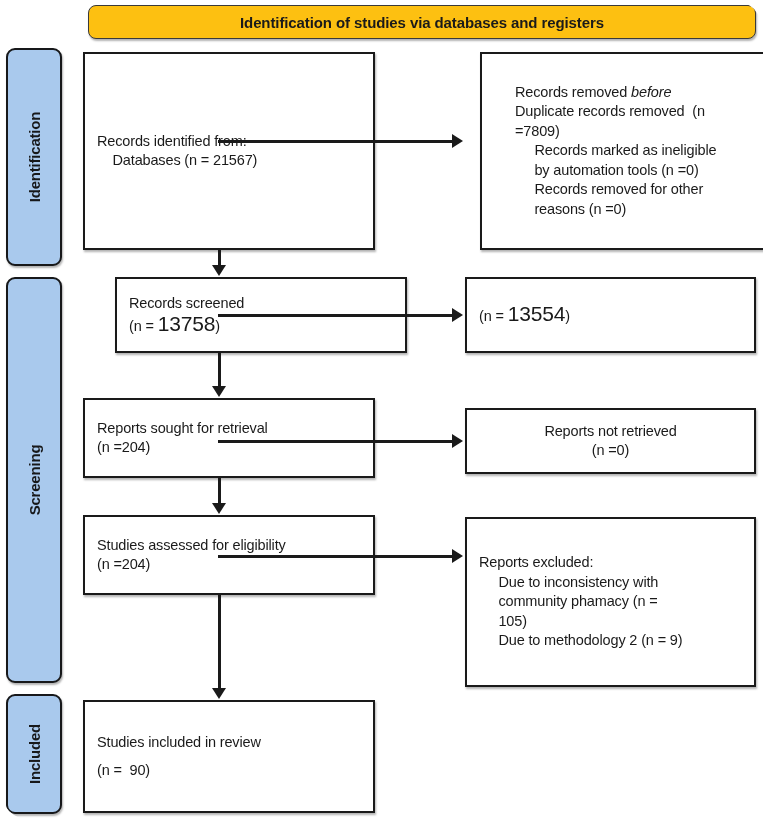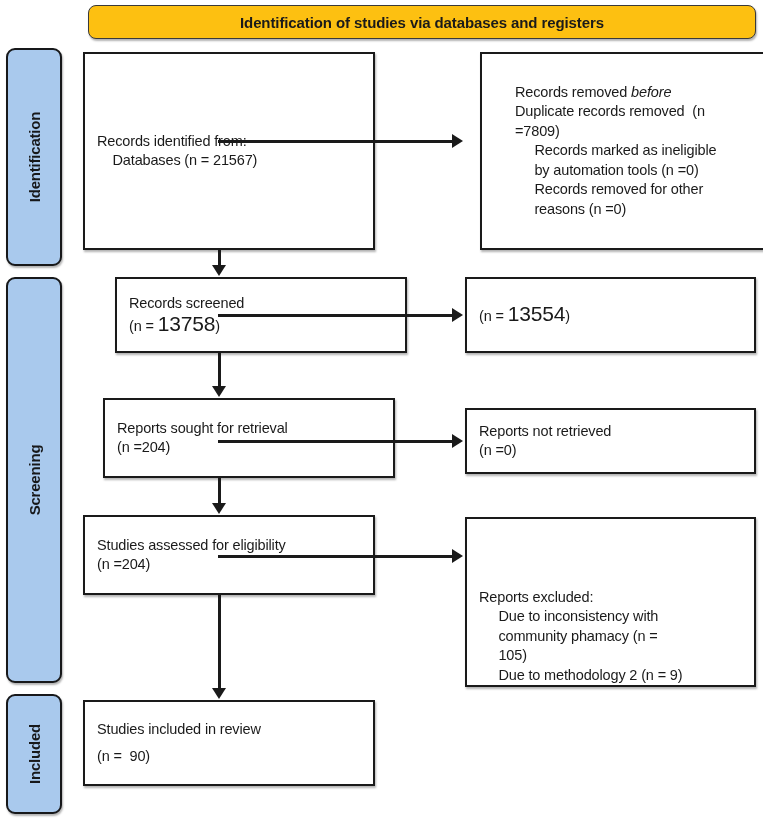--- a/index.html
+++ b/index.html
@@ -17,6 +17,7 @@
     height: 820px;
     background: #ffffff;
     overflow: hidden;
+    border-radius: 31px;
   }
 
   

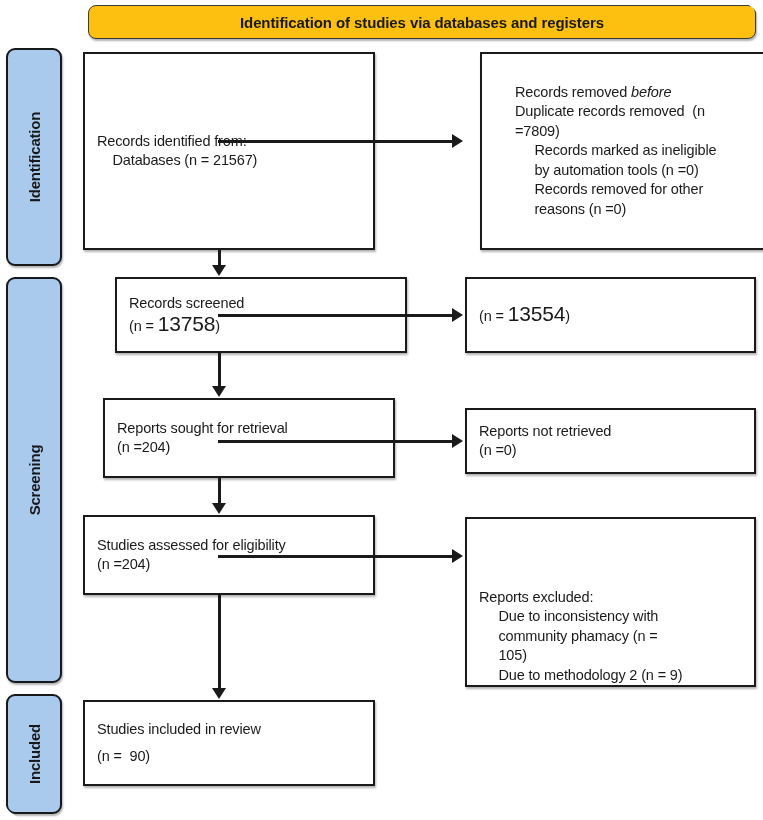--- a/index.html
+++ b/index.html
@@ -94,7 +94,7 @@
   
   #box-identified  { left: 83px; top: 52px;  width: 292px; height: 198px; }
   #box-screened    { left: 83px; top: 277px; width: 292px; height: 76px; margin-left: 32px;  }
-  #box-sought      { left: 83px; top: 398px; width: 292px; height: 80px; margin-left: 20px;  }
+  #box-sought      { left: 83px; top: 398px; width: 292px; height: 80px;  }
   #box-assessed    { left: 83px; top: 515px; width: 292px; height: 80px;  }
   #box-included    { left: 83px; top: 700px; width: 292px; height: 86px; gap: 8px; }
 

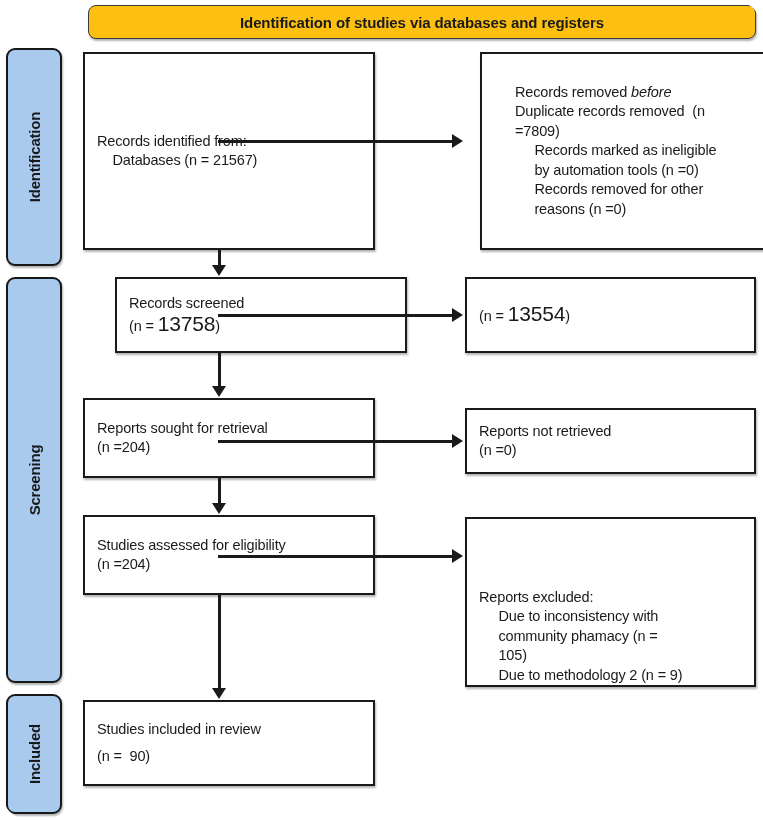--- a/index.html
+++ b/index.html
@@ -101,7 +101,7 @@
   
   #box-removed     { left: 480px; top: 52px;  width: 291px; height: 198px; padding-left: 21px; }
   #box-excl-rec    { left: 465px; top: 277px; width: 291px; height: 76px;  }
-  #box-not-retr    { left: 465px; top: 408px; width: 291px; height: 66px;  }
+  #box-not-retr    { left: 465px; top: 408px; width: 291px; height: 66px; text-align: center;  }
   #box-excl-rep    { left: 465px; top: 517px; width: 291px; height: 170px; justify-content: flex-end; }
 
   

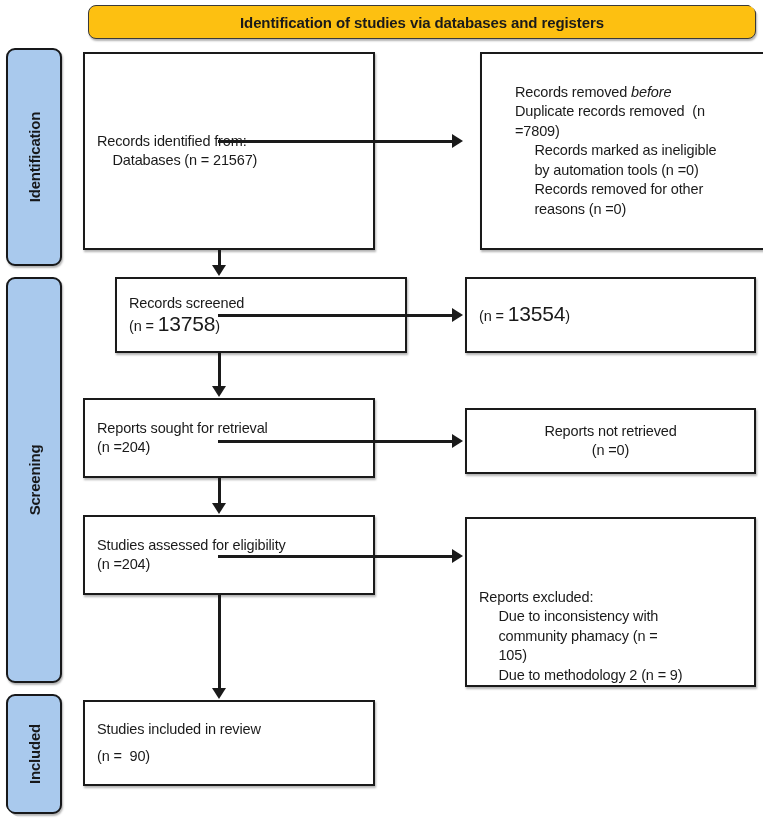--- a/index.html
+++ b/index.html
@@ -102,7 +102,7 @@
   #box-removed     { left: 480px; top: 52px;  width: 291px; height: 198px; padding-left: 21px; }
   #box-excl-rec    { left: 465px; top: 277px; width: 291px; height: 76px;  }
   #box-not-retr    { left: 465px; top: 408px; width: 291px; height: 66px; text-align: center;  }
-  #box-excl-rep    { left: 465px; top: 517px; width: 291px; height: 170px; justify-content: flex-end; }
+  #box-excl-rep    { left: 465px; top: 517px; width: 291px; height: 170px; }
 
   
   .arrow-line {

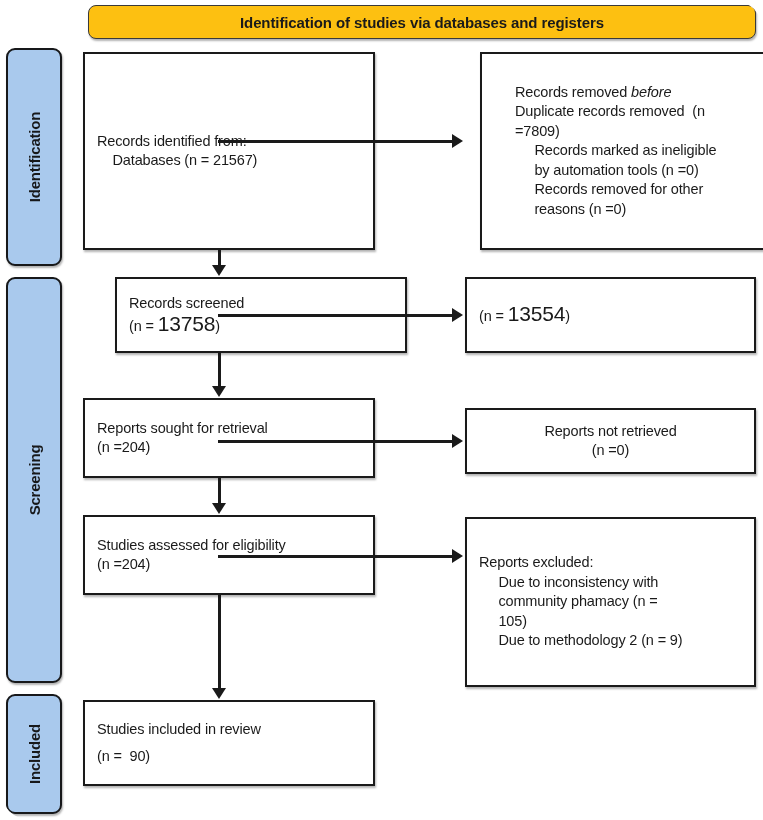--- a/index.html
+++ b/index.html
@@ -96,7 +96,7 @@
   #box-screened    { left: 83px; top: 277px; width: 292px; height: 76px; margin-left: 32px;  }
   #box-sought      { left: 83px; top: 398px; width: 292px; height: 80px;  }
   #box-assessed    { left: 83px; top: 515px; width: 292px; height: 80px;  }
-  #box-included    { left: 83px; top: 700px; width: 292px; height: 86px; gap: 8px; }
+  #box-included    { left: 83px; top: 700px; width: 292px; height: 113px; gap: 8px; }
 
   
   #box-removed     { left: 480px; top: 52px;  width: 291px; height: 198px; padding-left: 21px; }

